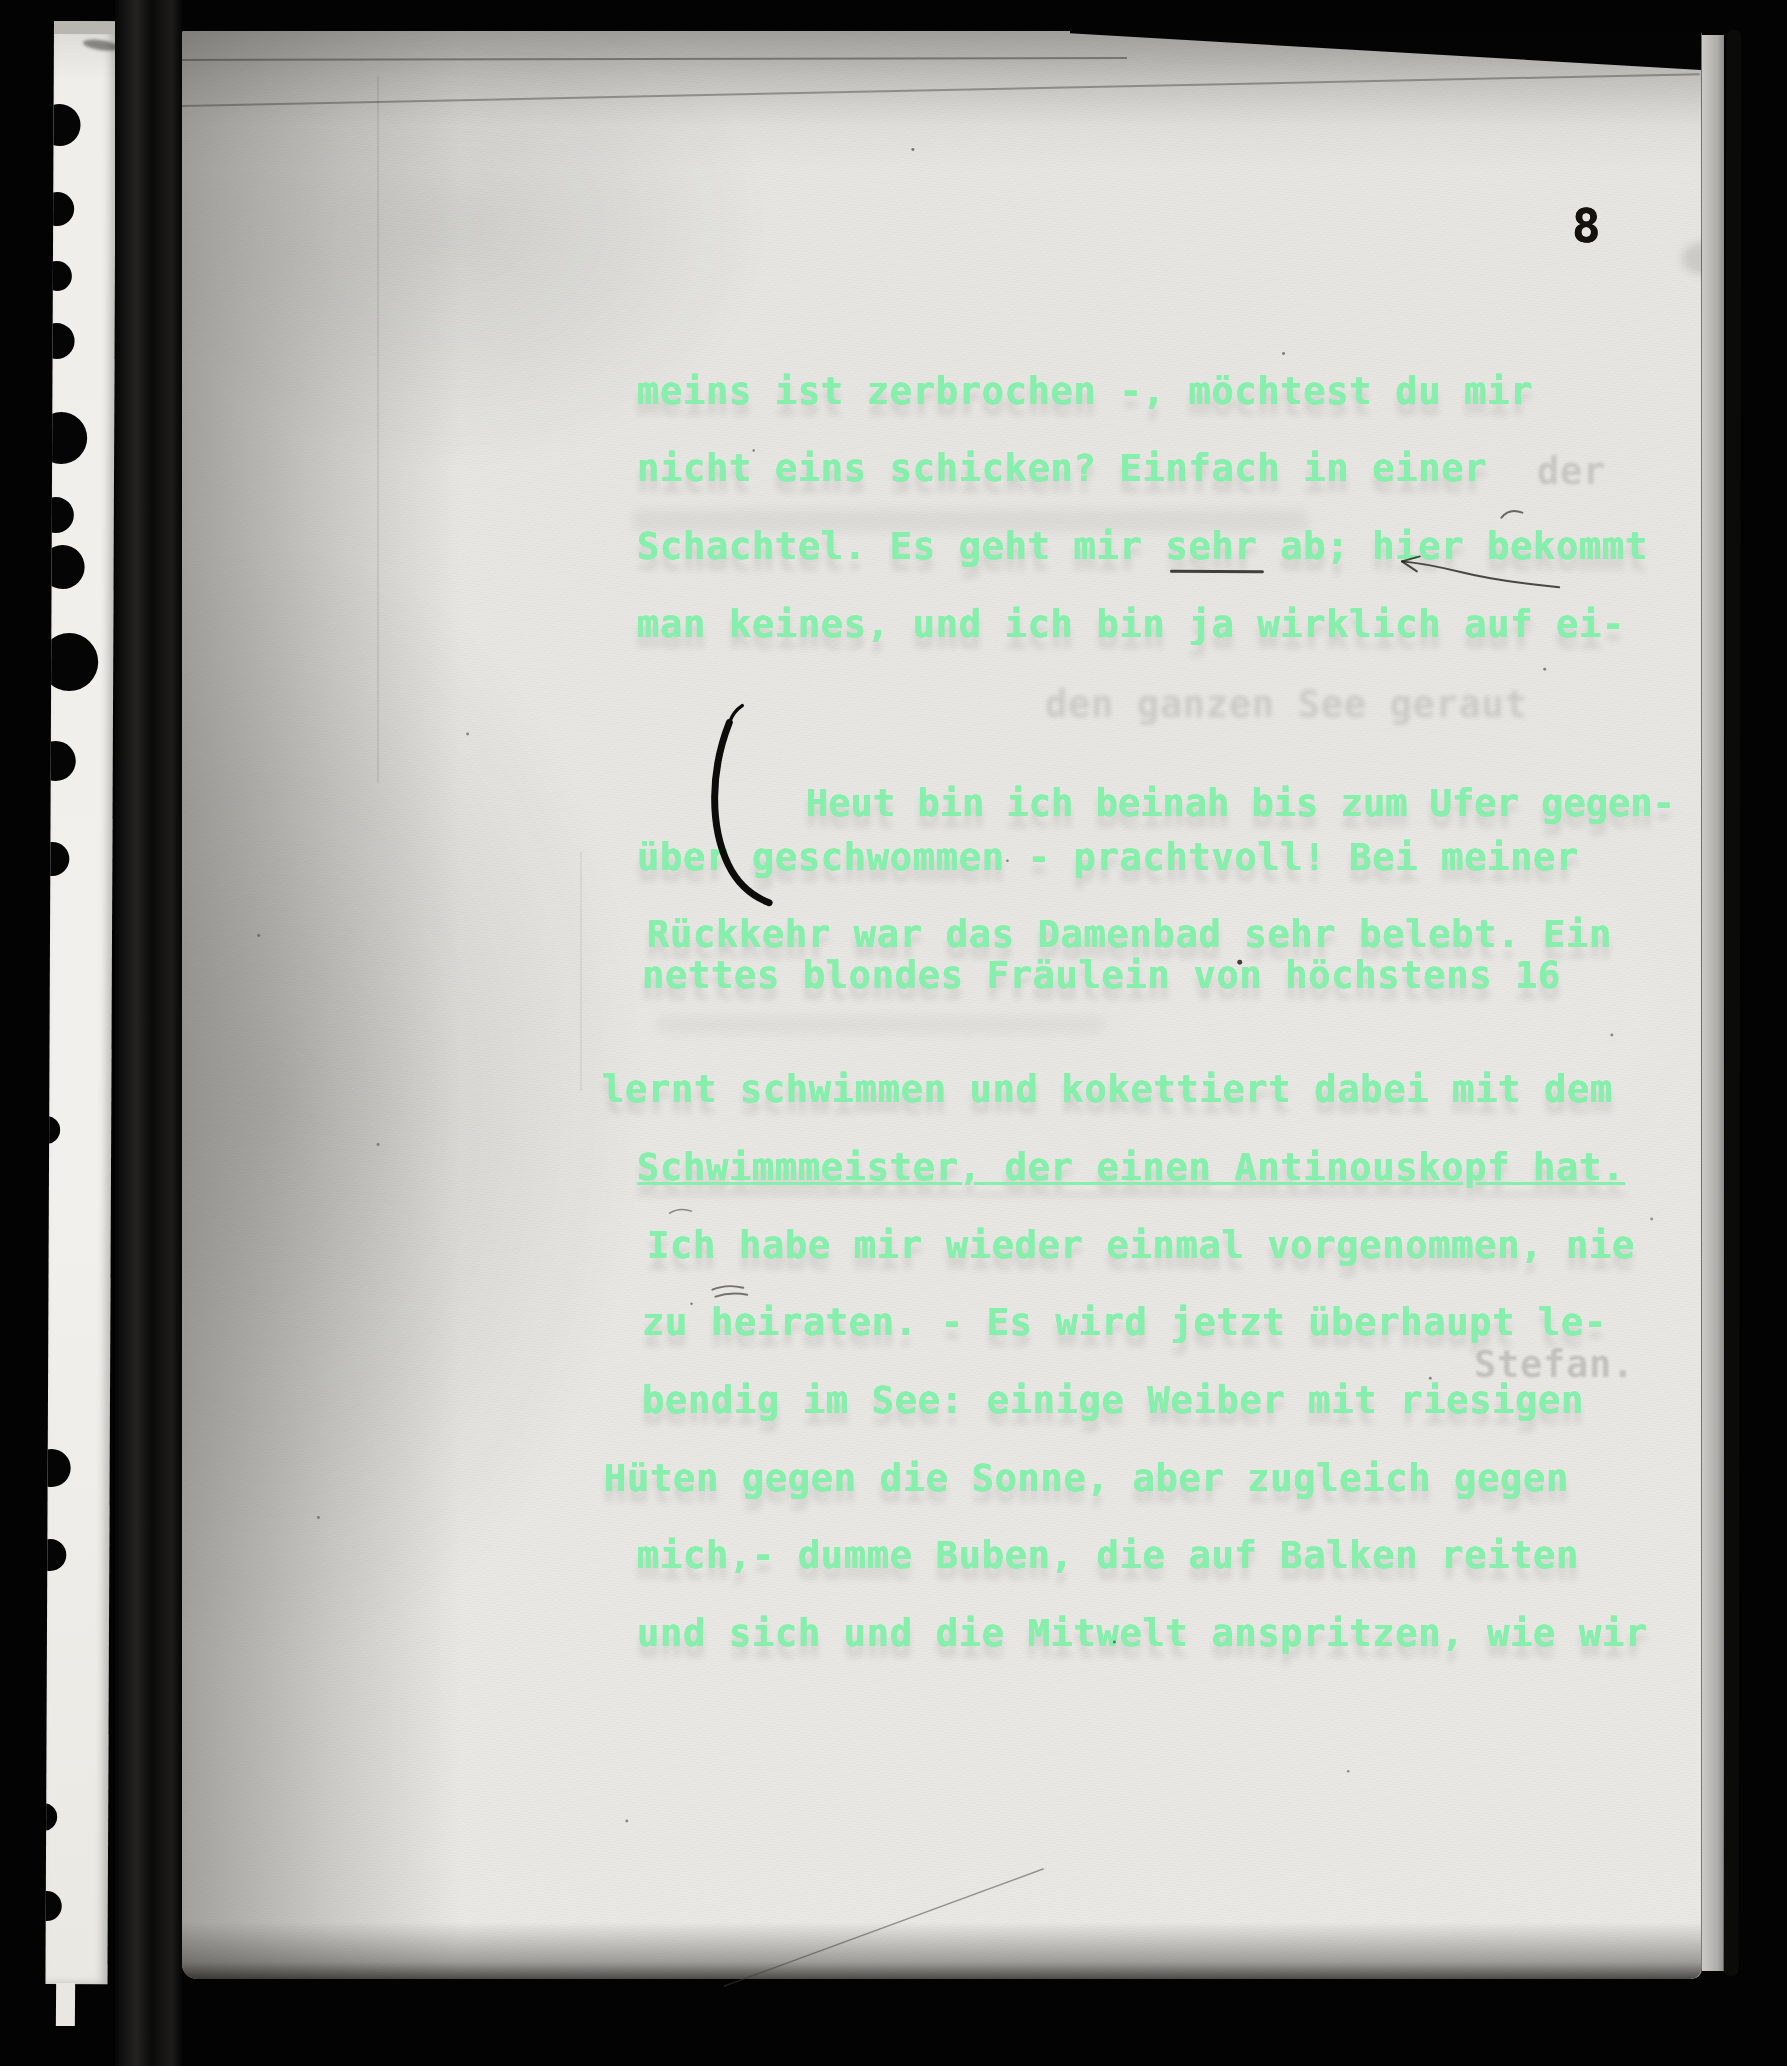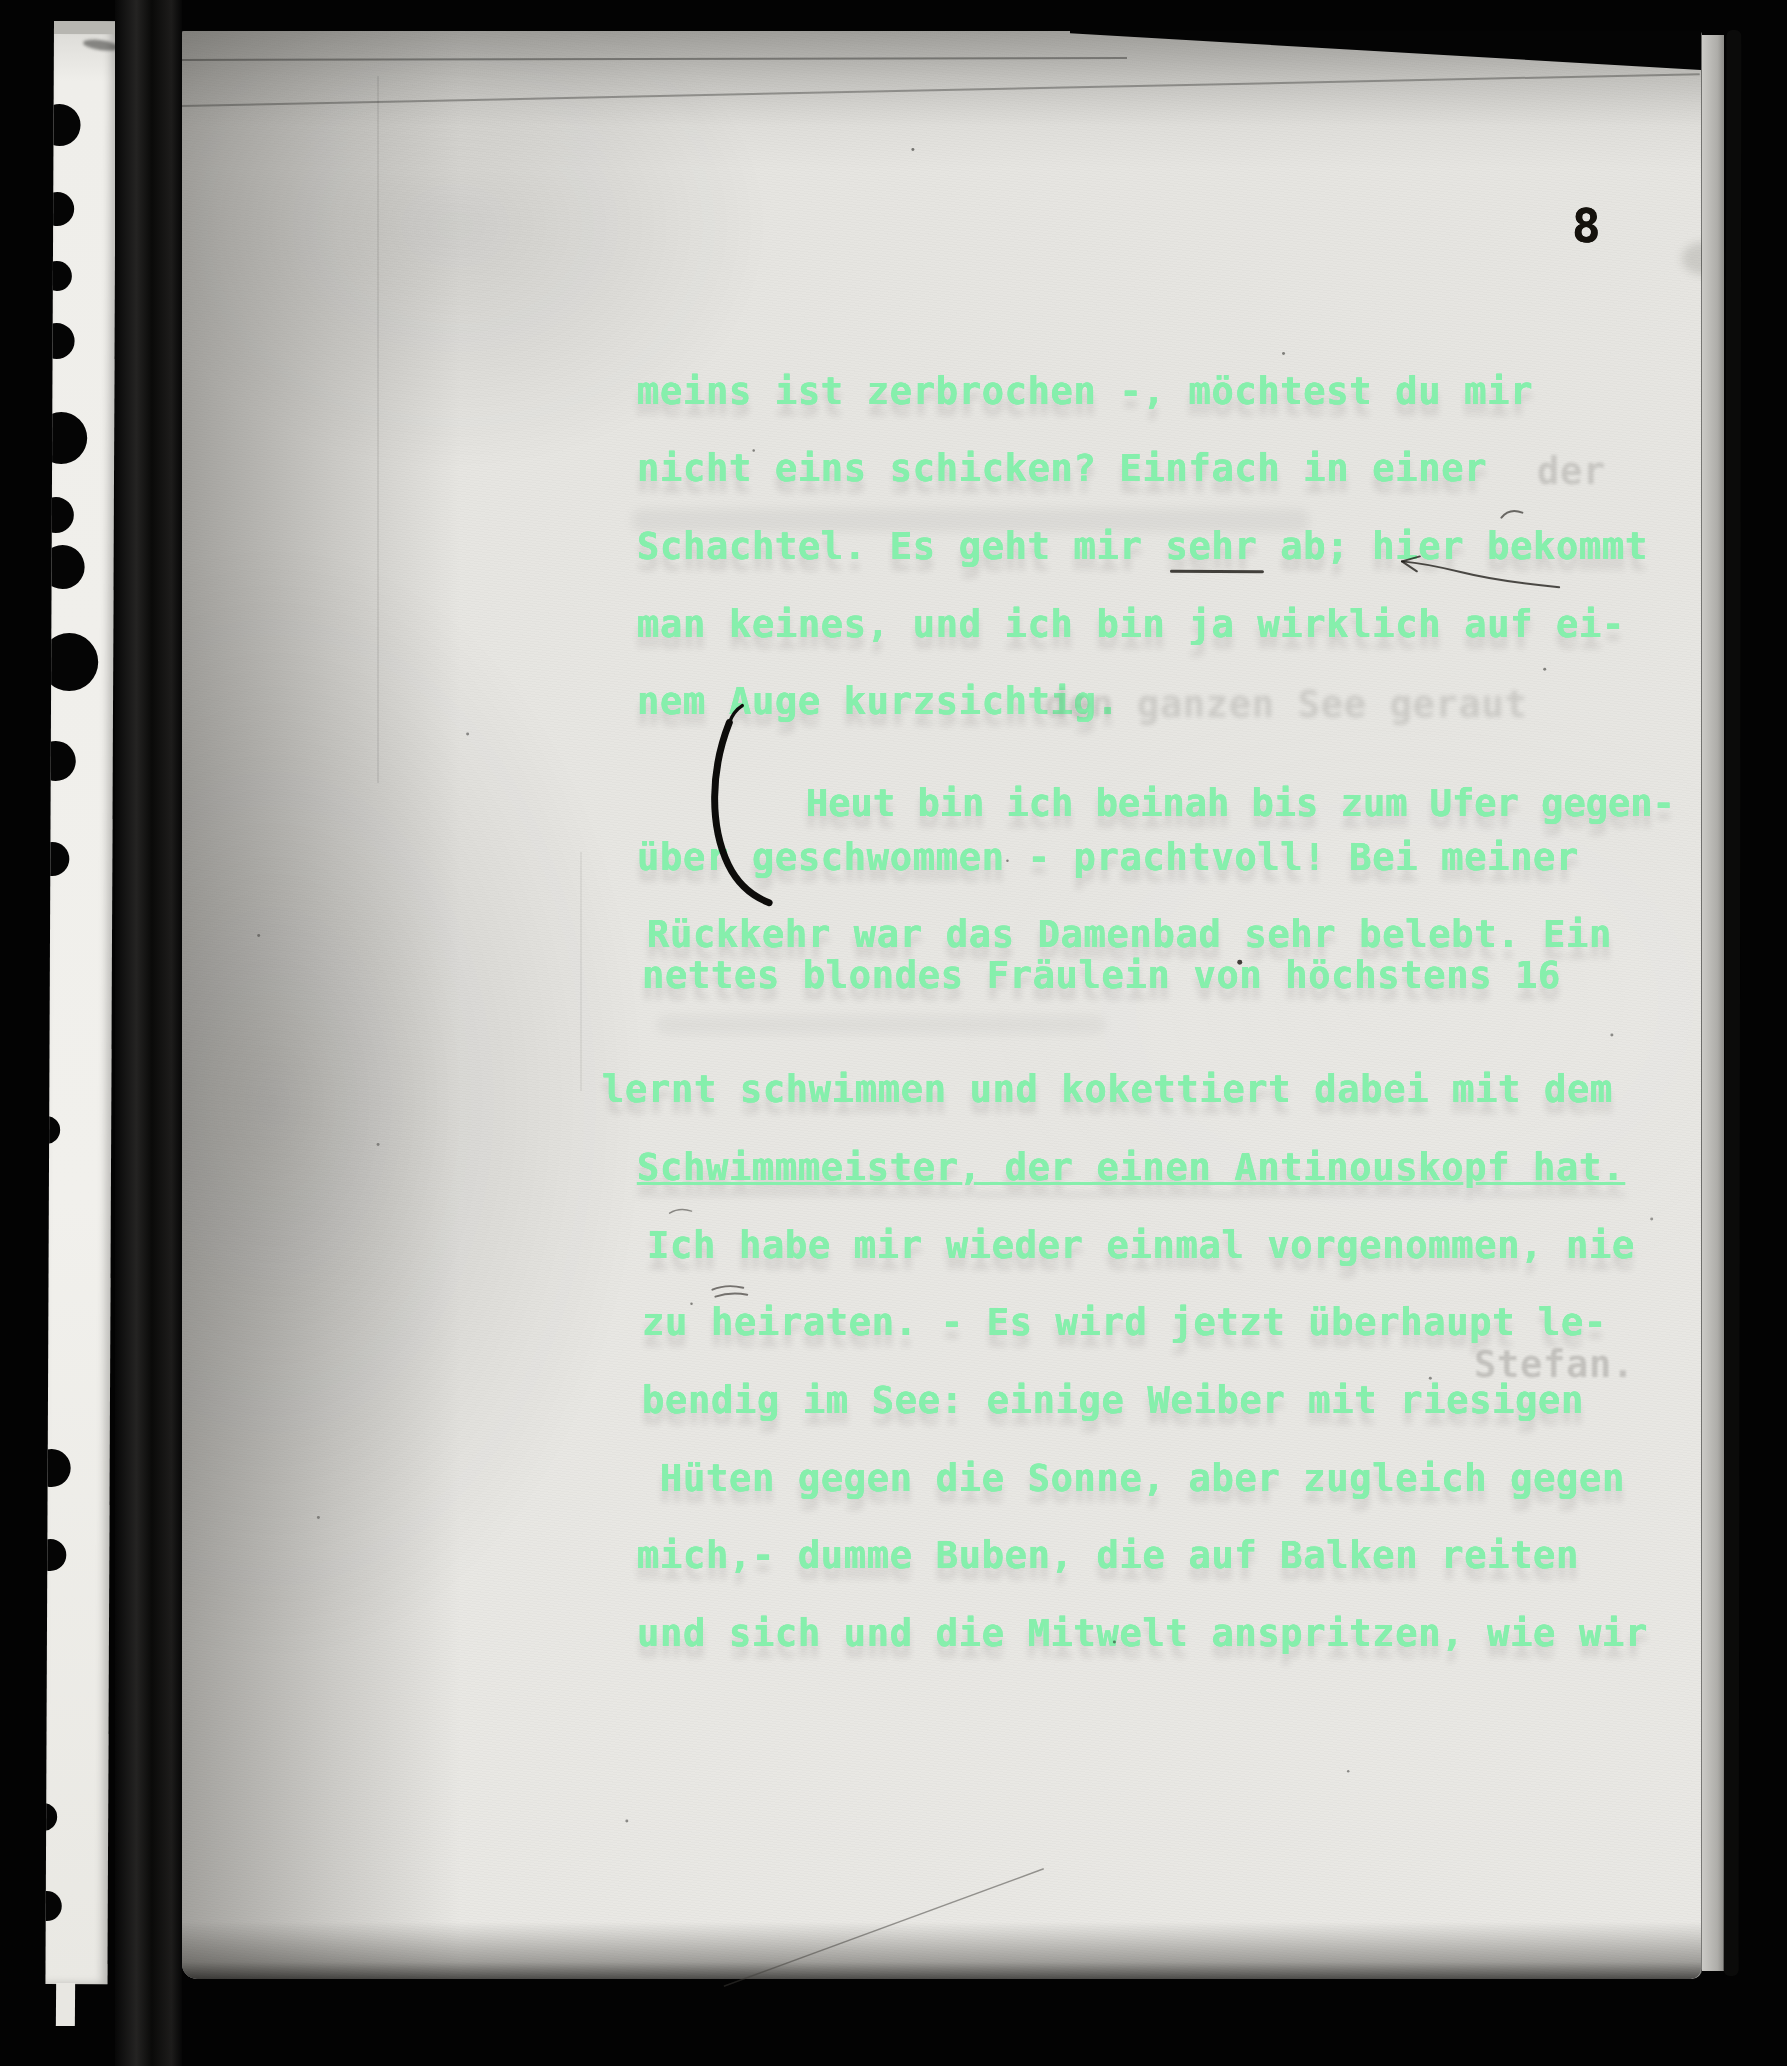--- a/index.html
+++ b/index.html
@@ -151,7 +151,6 @@
   <div class="tl" style="left:637px;top:447px;">nicht eins schicken? Einfach in einer</div>
   <div class="tl" style="left:637px;top:603px;">man keines, und ich bin ja wirklich auf ei-</div>
   <div class="tl" style="left:637px;top:525px;">Schachtel. Es geht mir sehr ab; hier bekommt</div>
-  <div class="tl" style="left:637px;top:680px;">nem Auge kurzsichtig.</div>
   <div class="tl tight" style="left:806px;top:758px;margin-top:24px;">Heut bin ich beinah bis zum Ufer gegen-</div>
   <div class="tl" style="left:637px;top:836px;">über geschwommen - prachtvoll! Bei meiner</div>
   <div class="tl" style="left:647px;top:913px;">Rückkehr war das Damenbad sehr belebt. Ein</div>

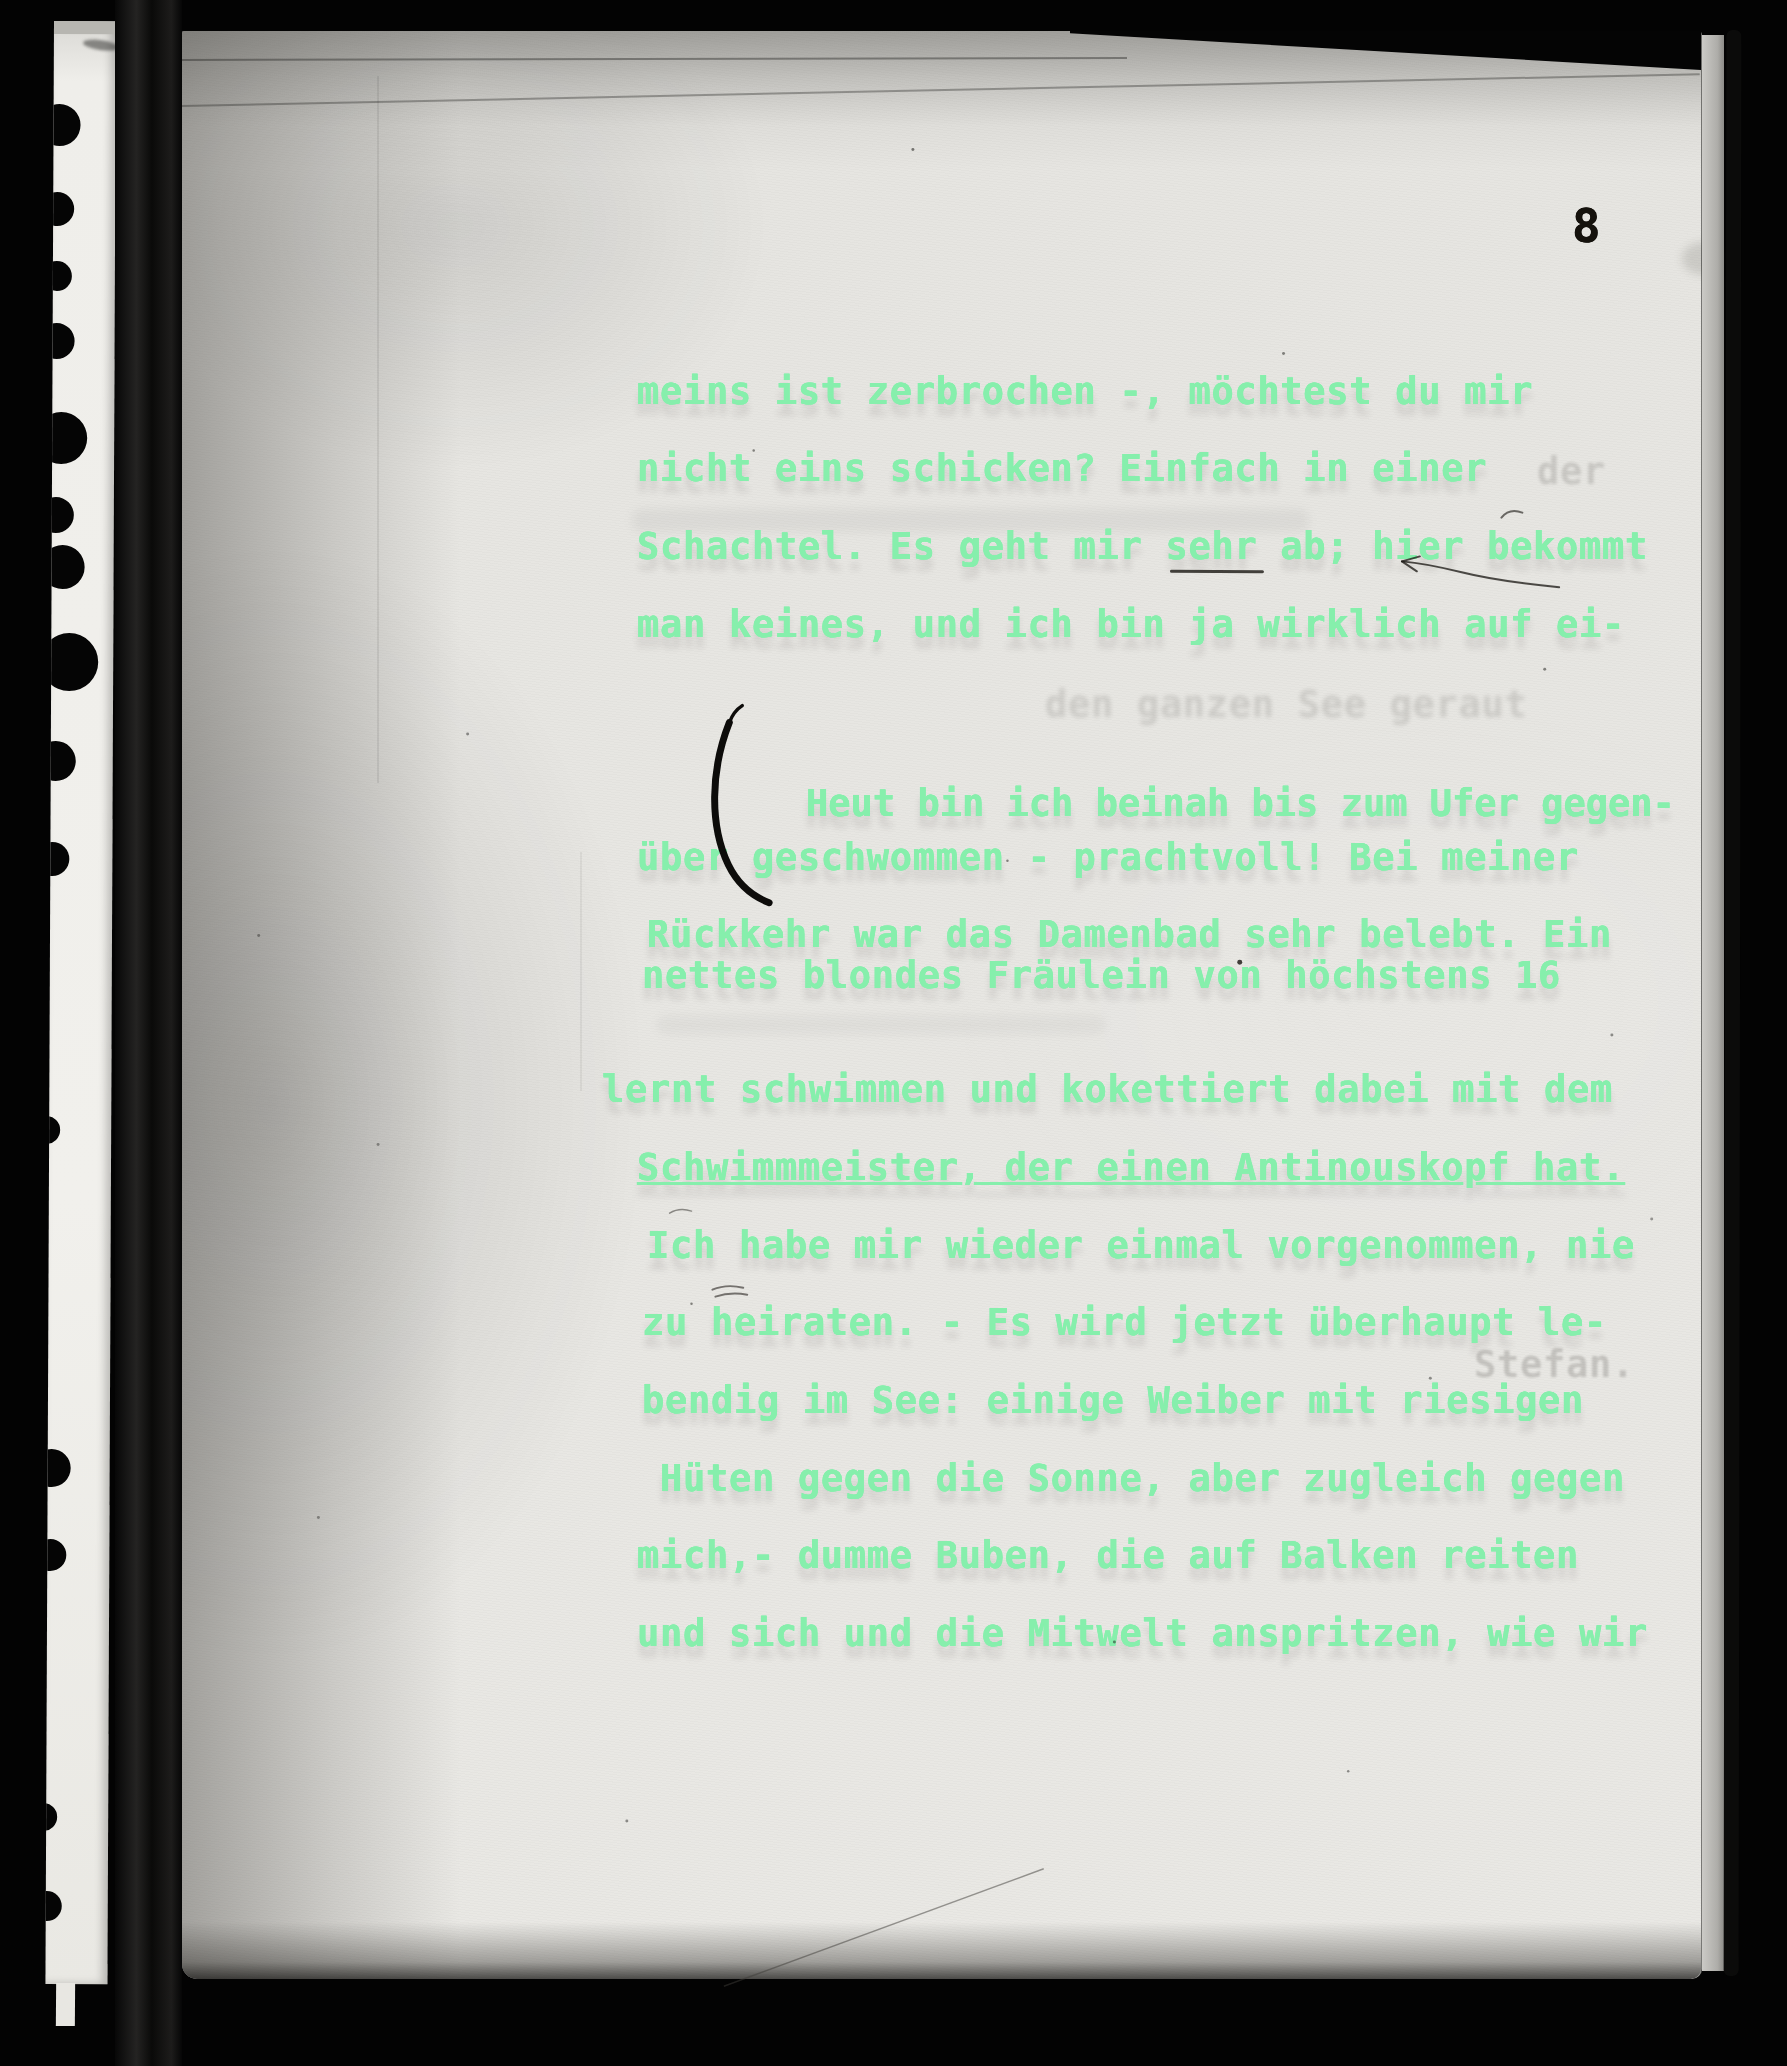--- a/index.html
+++ b/index.html
@@ -160,7 +160,7 @@
   <div class="tl" style="left:647px;top:1224px;">Ich habe mir wieder einmal vorgenommen, nie</div>
   <div class="tl" style="left:642px;top:1301px;">zu heiraten. - Es wird jetzt überhaupt le-</div>
   <div class="tl" style="left:642px;top:1379px;">bendig im See: einige Weiber mit riesigen</div>
-  <div class="tl" style="left:660px;top:1457px;">Hüten gegen die Sonne, aber zugleich gegen</div>
+  <div class="tl" style="left:604px;top:1457px;">Hüten gegen die Sonne, aber zugleich gegen</div>
   <div class="tl" style="left:637px;top:1534px;">mich,- dumme Buben, die auf Balken reiten</div>
   <div class="tl" style="left:637px;top:1612px;">und sich und die Mitwelt anspritzen, wie wir</div>
 

